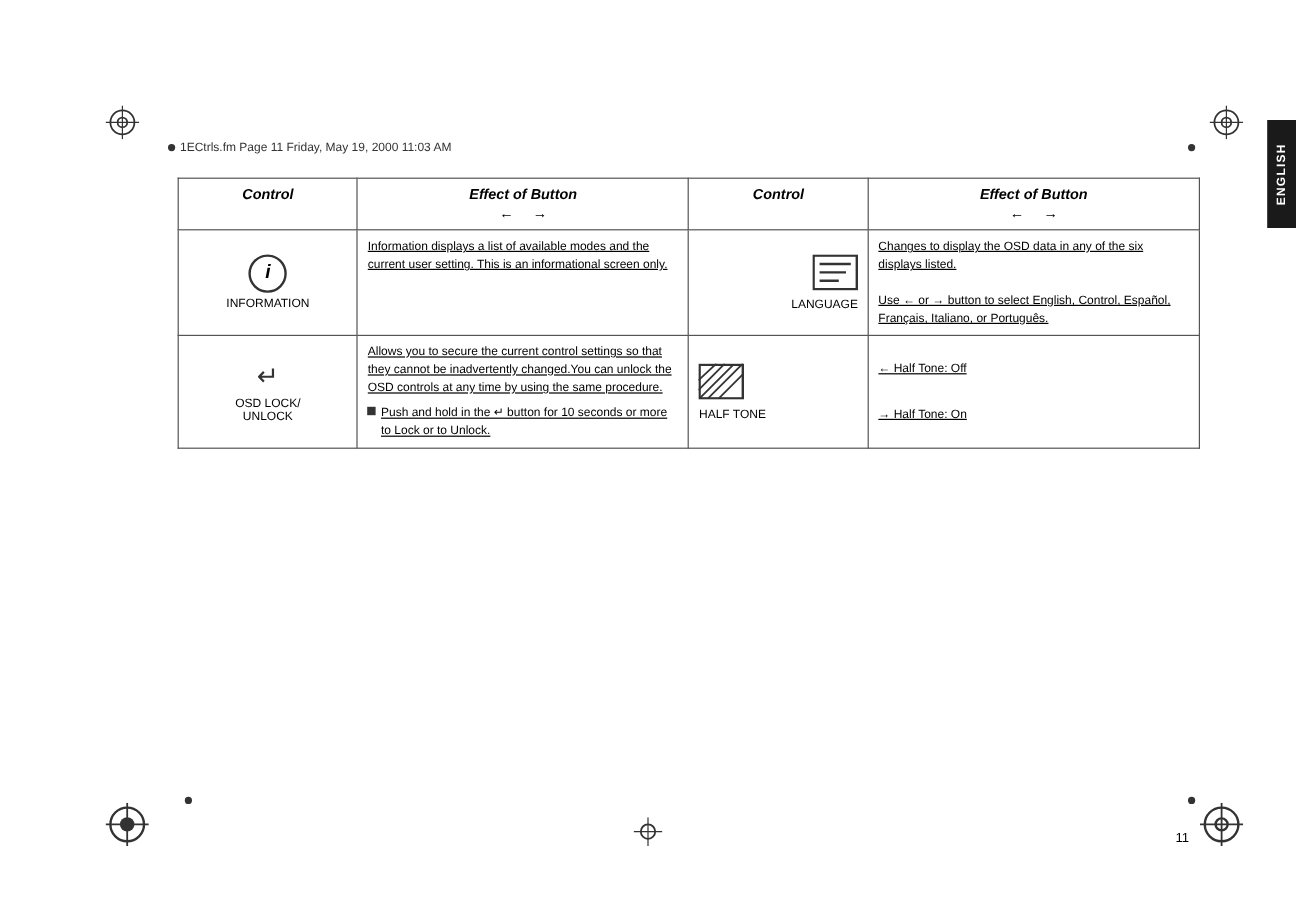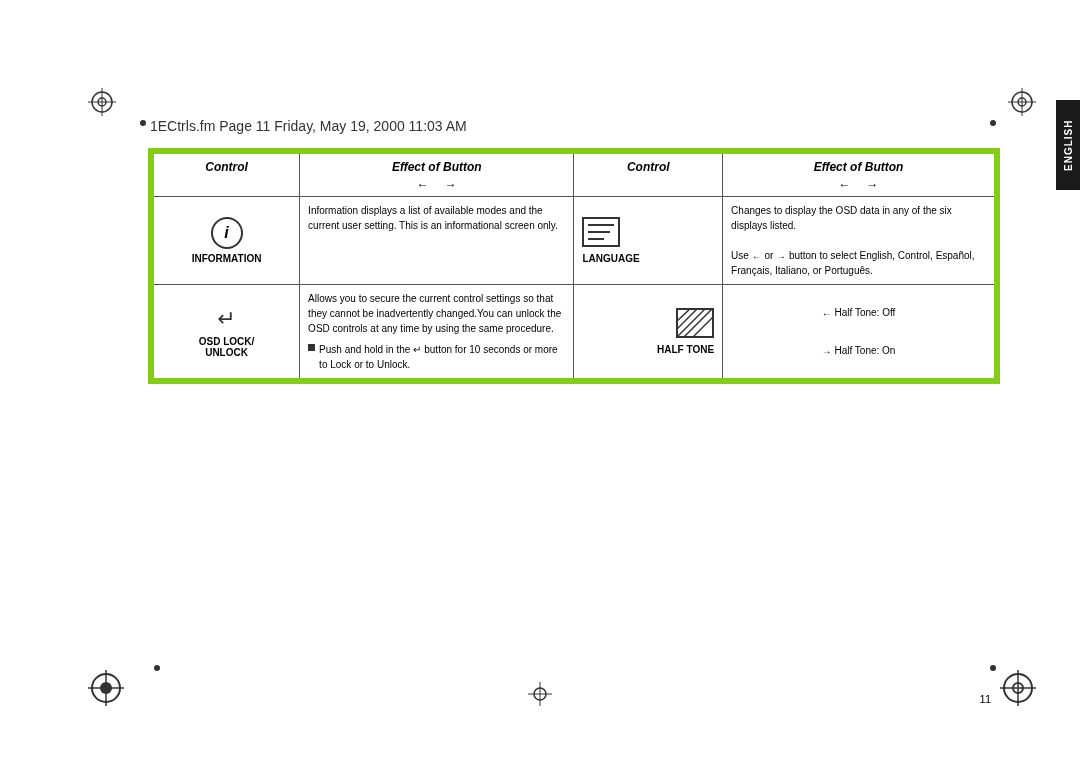--- a/index.html
+++ b/index.html
@@ -40,7 +40,7 @@
       position: absolute;
       top: 118px;
       left: 150px;
-      font-size: 14px;
+      font-size: 10px;
       color: #333;
     }
 

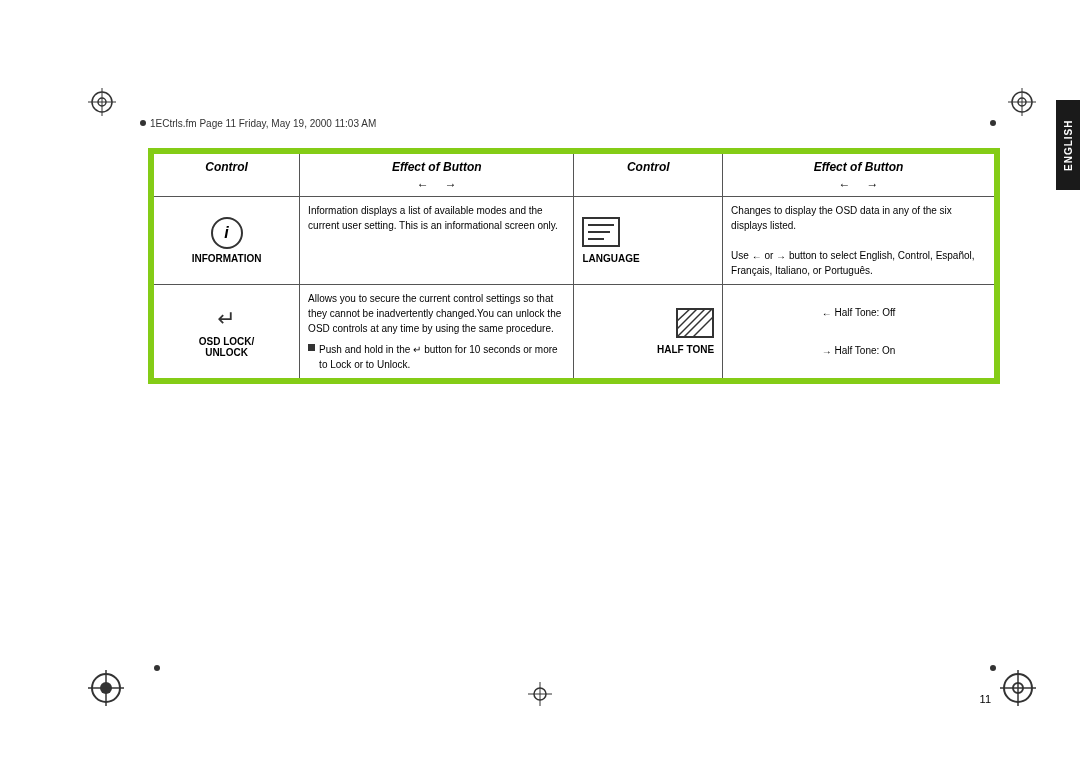--- a/index.html
+++ b/index.html
@@ -55,7 +55,7 @@
     table {
       width: 100%;
       border-collapse: collapse;
-      border: 6px solid #84cc16;
+      border: 1px solid #84cc16;
       padding-left: 14px;
     }
 

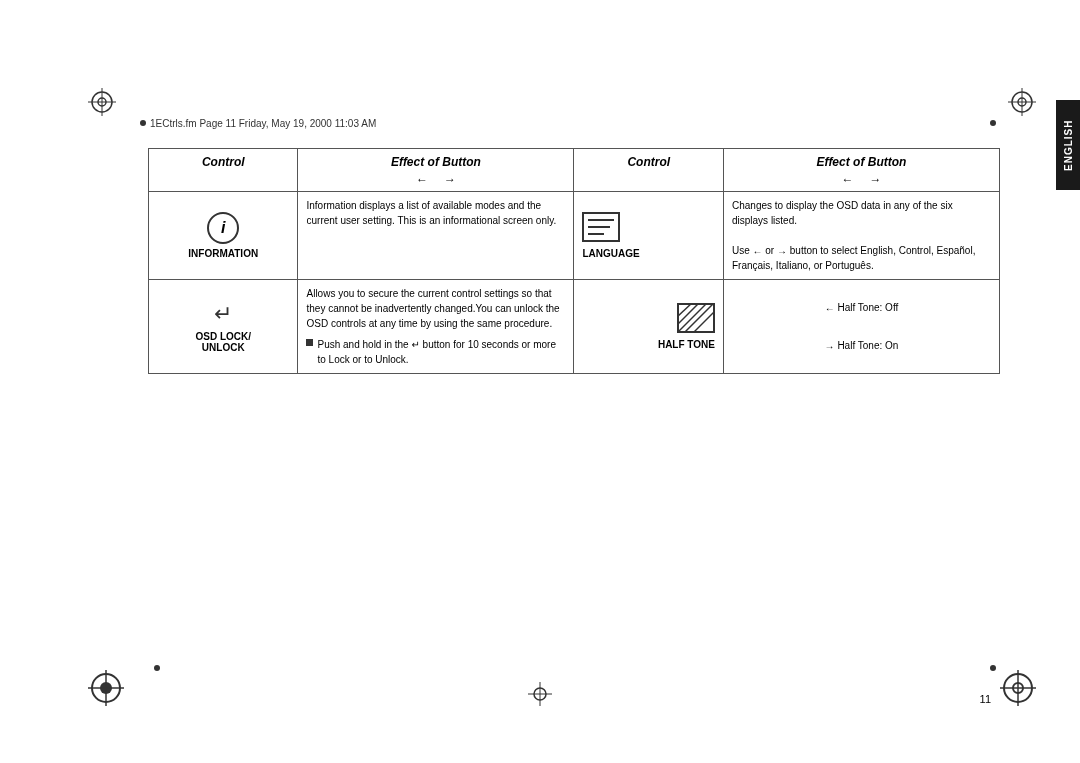--- a/index.html
+++ b/index.html
@@ -95,6 +95,7 @@
     .effect-text {
       font-size: 10px;
       line-height: 1.5;
+      text-decoration: underline;
     }
 
     .bullet-item {

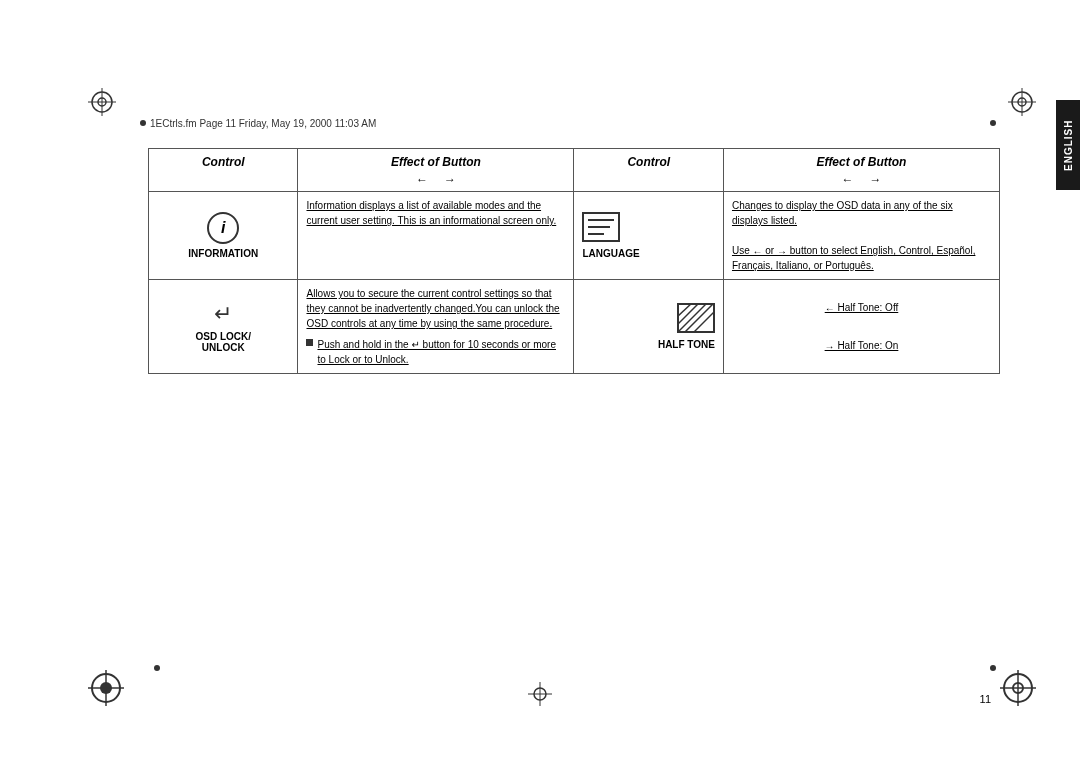--- a/index.html
+++ b/index.html
@@ -87,7 +87,7 @@
 
     .control-label {
       font-size: 10px;
-      font-weight: bold;
+      font-weight: normal;
       text-transform: uppercase;
       margin-top: 4px;
     }

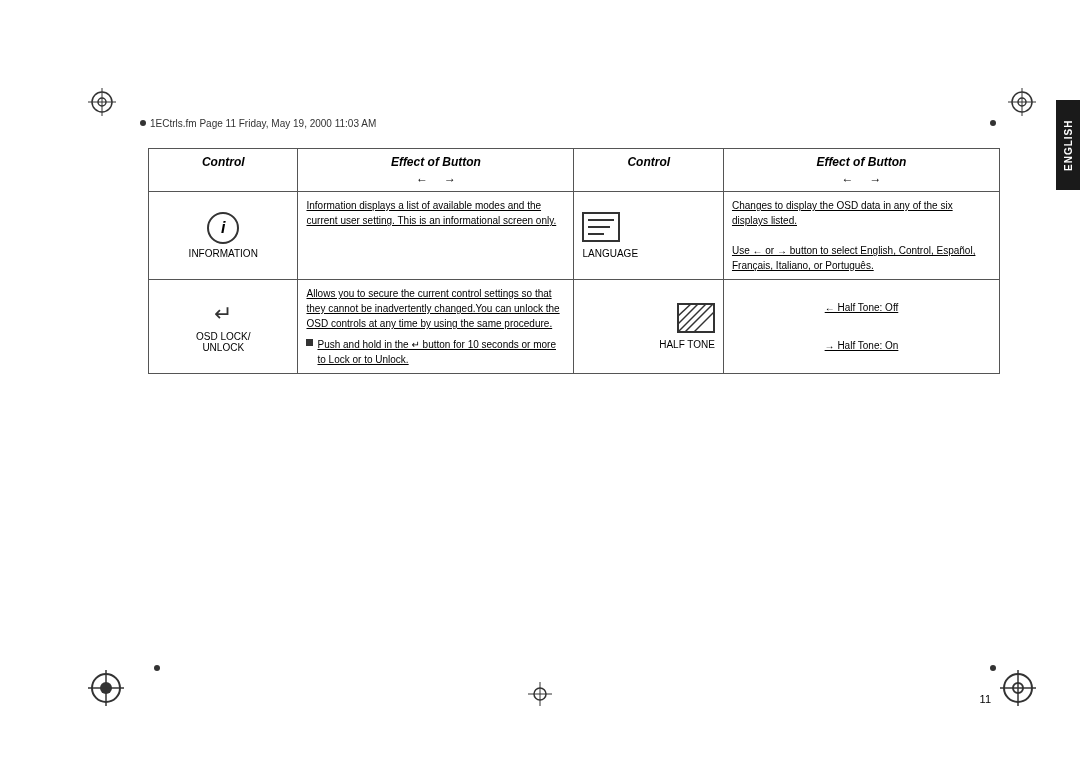--- a/index.html
+++ b/index.html
@@ -257,7 +257,7 @@
         <td class="effect-text">
           <span>Information displays a list of available modes and the current user setting. This is an informational screen only.</span>
         </td>
-        <td class="icon-cell" style="vertical-align:middle;text-align:left;">
+        <td class="icon-cell" style="vertical-align:middle;text-align:right;">
           <div style="display:inline-block;">
             <svg width="38" height="30" viewBox="0 0 38 30">
               <rect x="1" y="1" width="36" height="28" fill="none" stroke="#333" stroke-width="2"></rect>

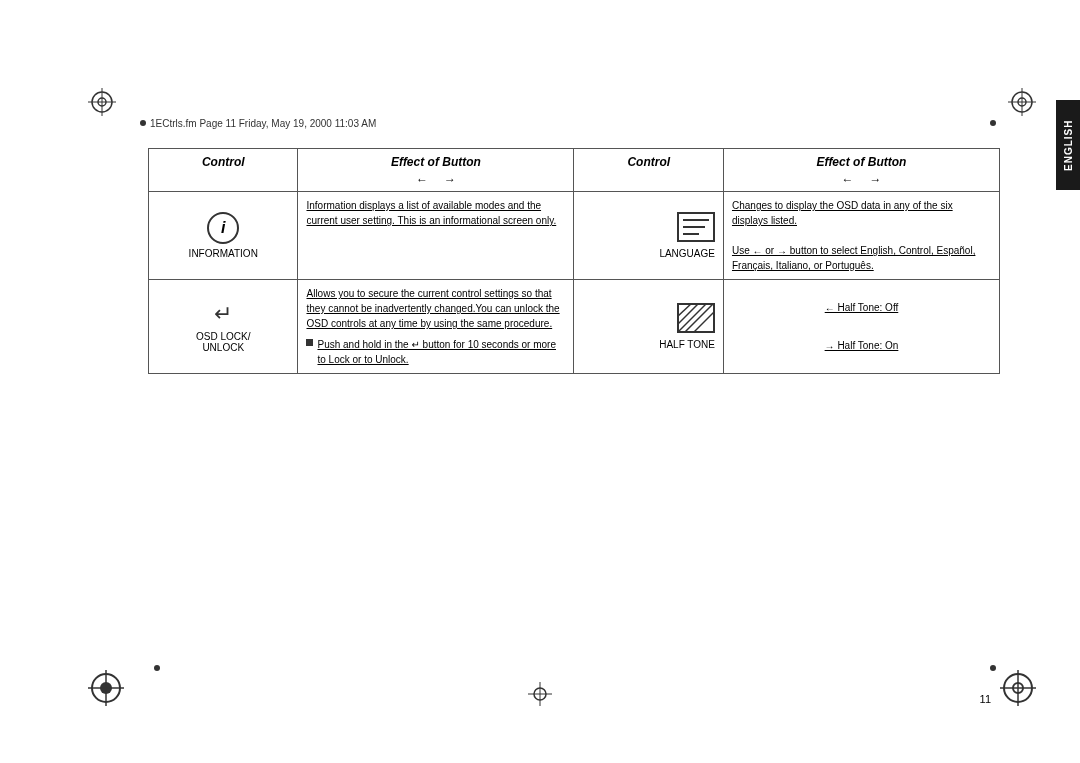--- a/index.html
+++ b/index.html
@@ -139,7 +139,6 @@
     .half-tone-arrow {
       font-size: 10px;
       margin: 4px 0;
-      text-align: center;
     }
   </style>
 </head>

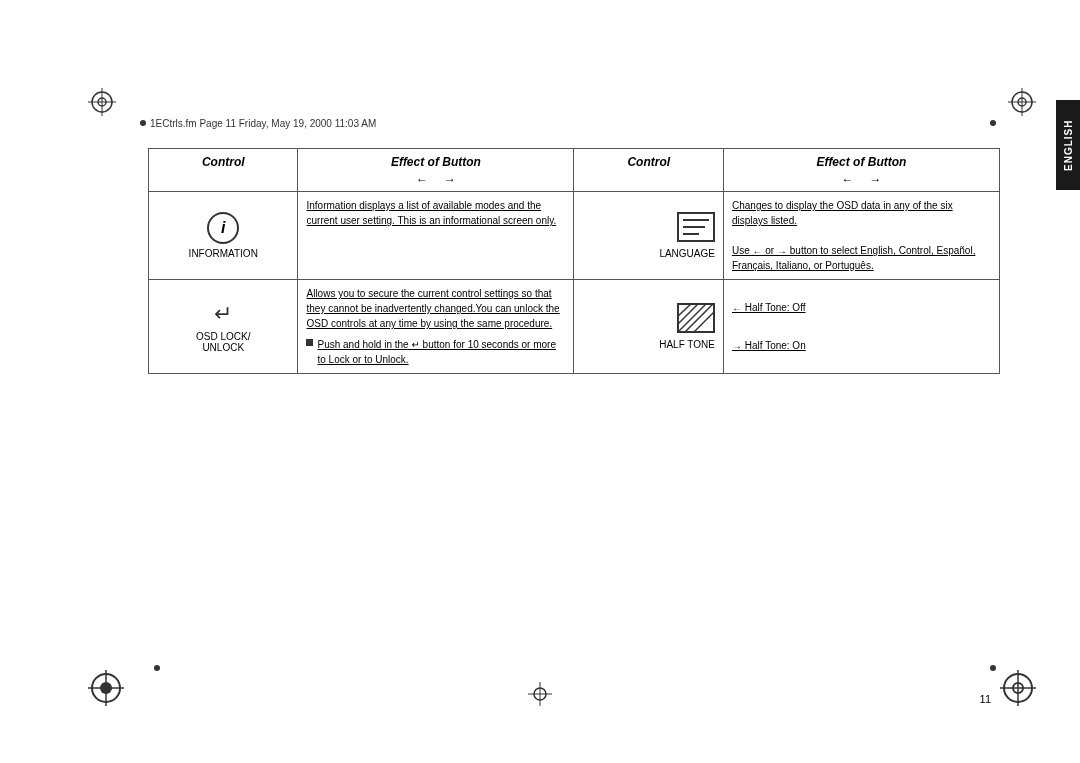--- a/index.html
+++ b/index.html
@@ -286,7 +286,7 @@
             <span>Push and hold in the ↵ button for 10 seconds or more to Lock or to Unlock.</span>
           </div>
         </td>
-        <td class="icon-cell" style="vertical-align:middle;text-align:right;">
+        <td class="icon-cell" style="vertical-align:middle;text-align:left;">
           <div style="display:inline-block;">
             <svg width="38" height="30" viewBox="0 0 38 30">
               <rect x="1" y="1" width="36" height="28" fill="none" stroke="#333" stroke-width="2"></rect>

